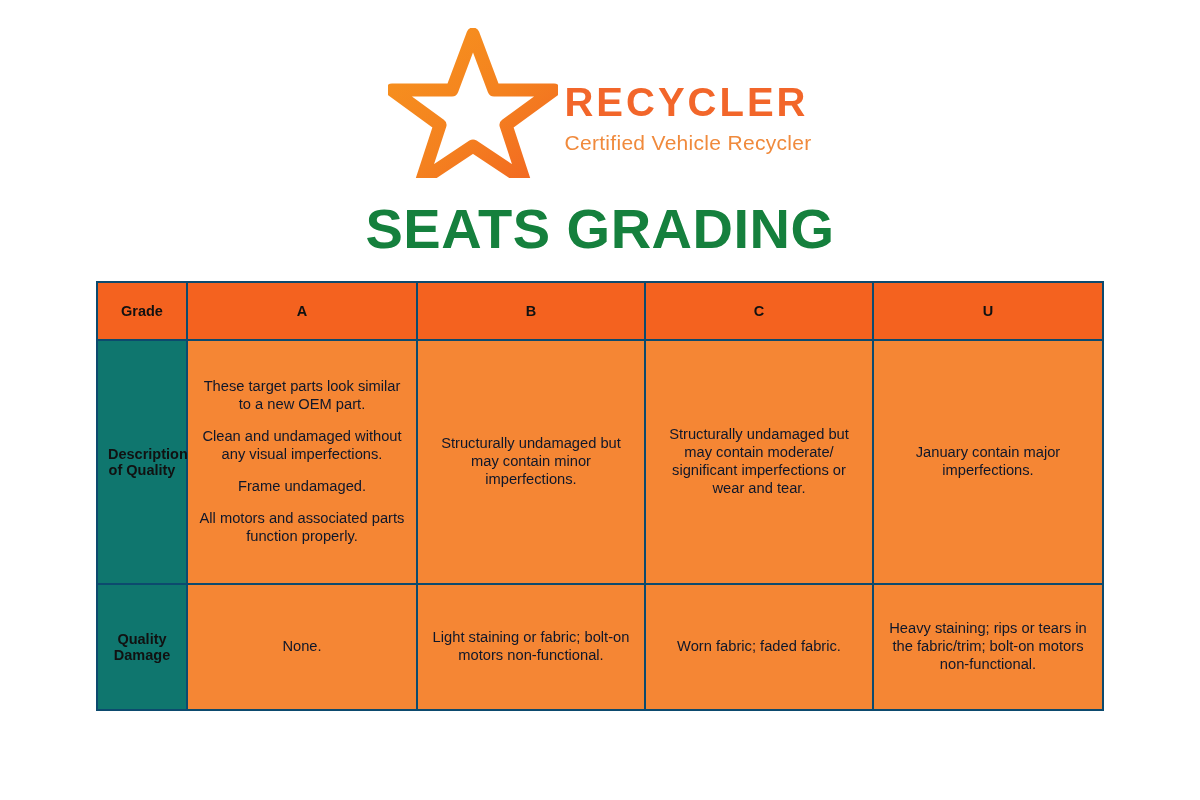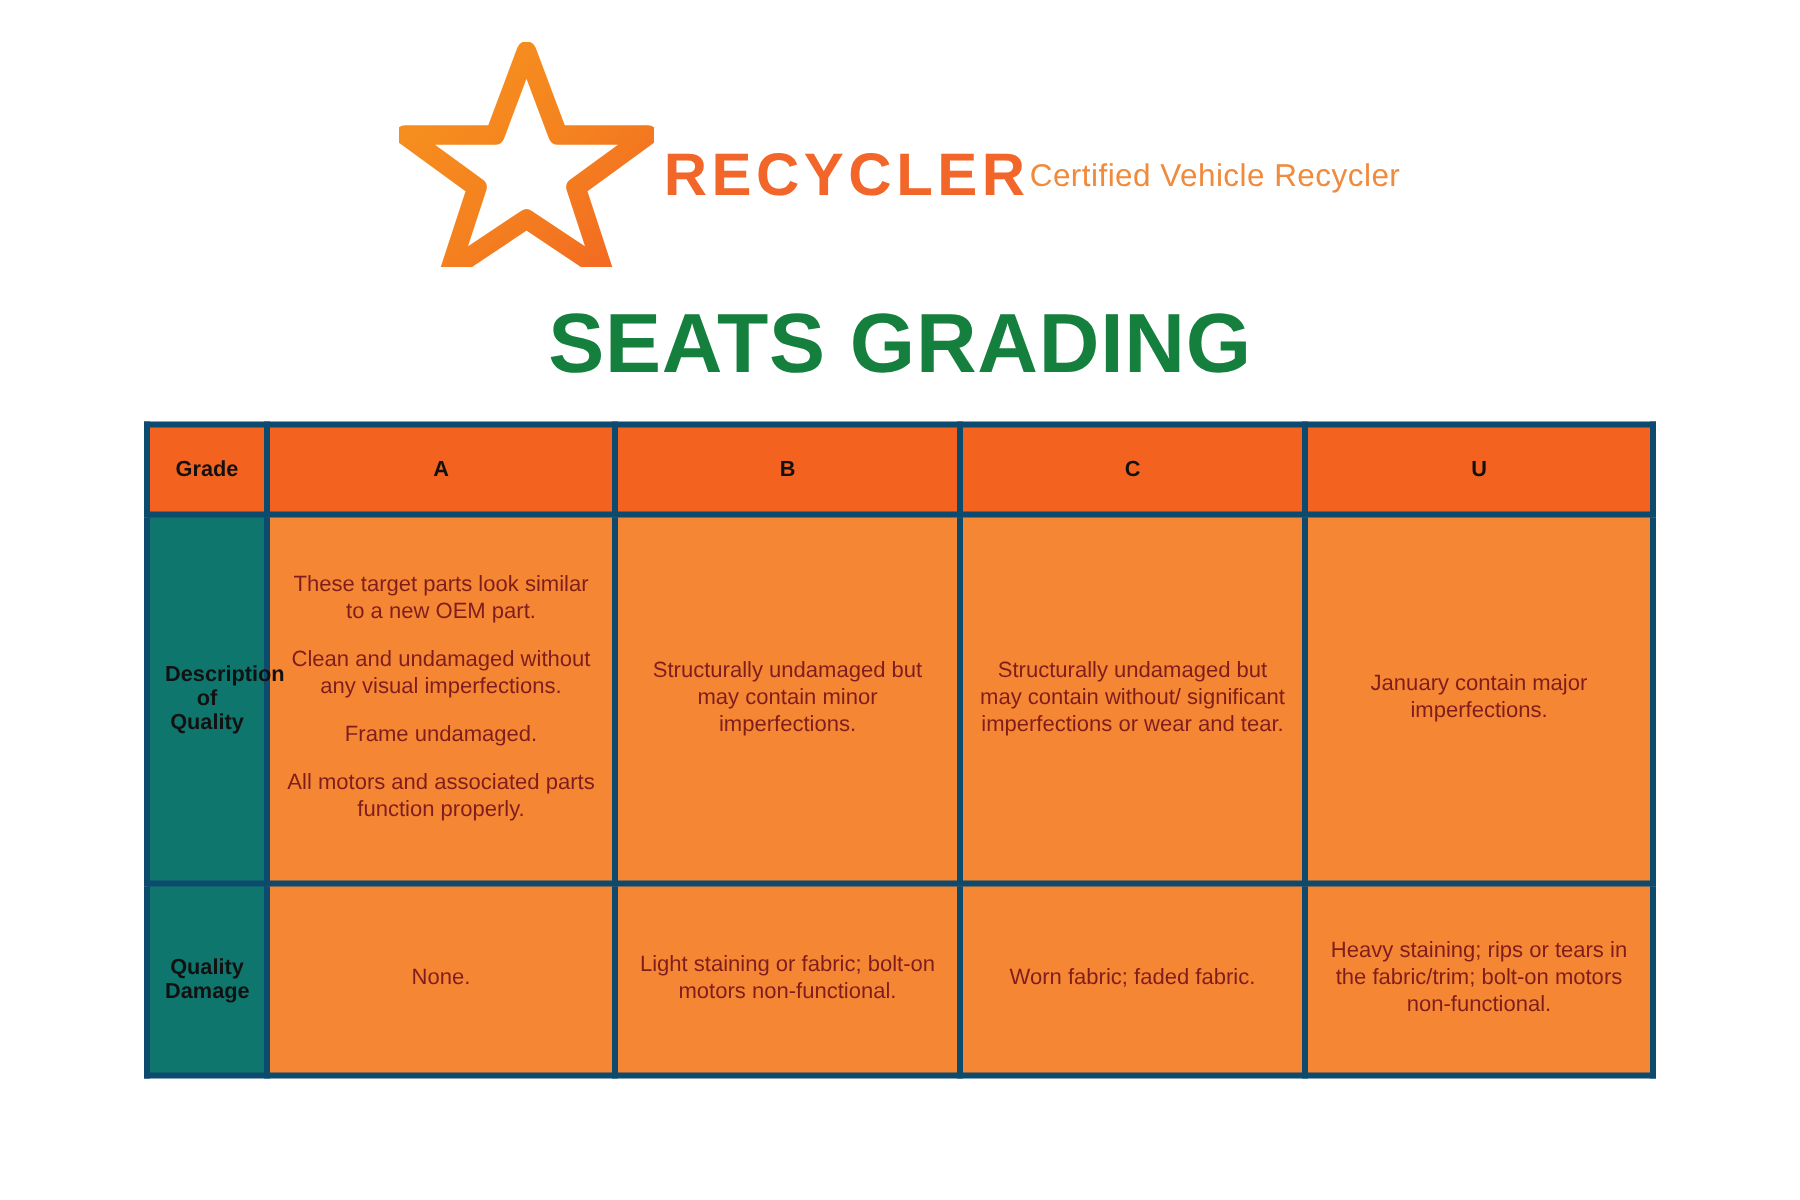--- a/index.html
+++ b/index.html
@@ -43,6 +43,7 @@
   }
   .logo-text {
     display: flex;
+    flex-direction: column;
     justify-content: center;
     padding-top: 28px;
   }

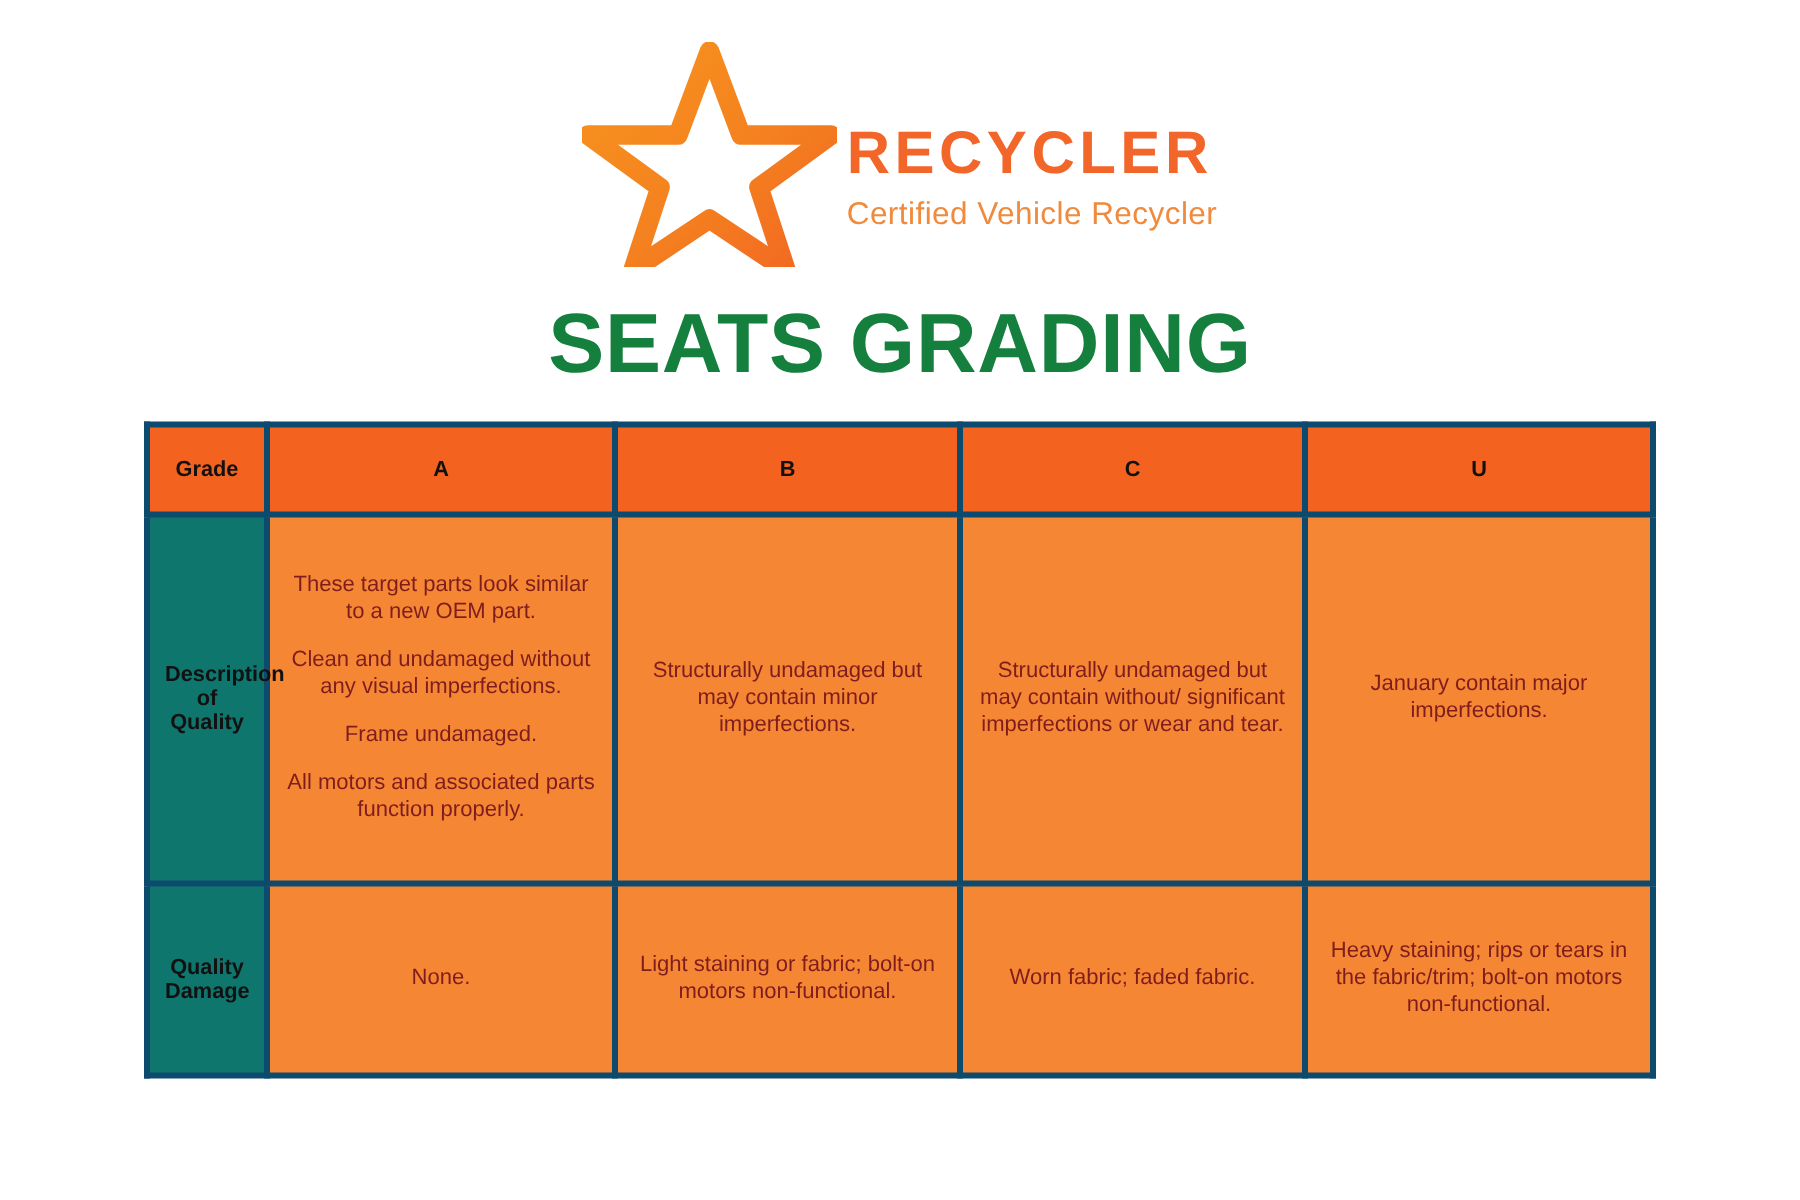--- a/index.html
+++ b/index.html
@@ -87,7 +87,7 @@
     table-layout: fixed;
   }
   .grade-table td, .grade-table th {
-    border: 4px solid #0c4a6e;
+    border: 2px solid #0c4a6e;
     vertical-align: middle;
     text-align: center;
     padding: 6px 10px;

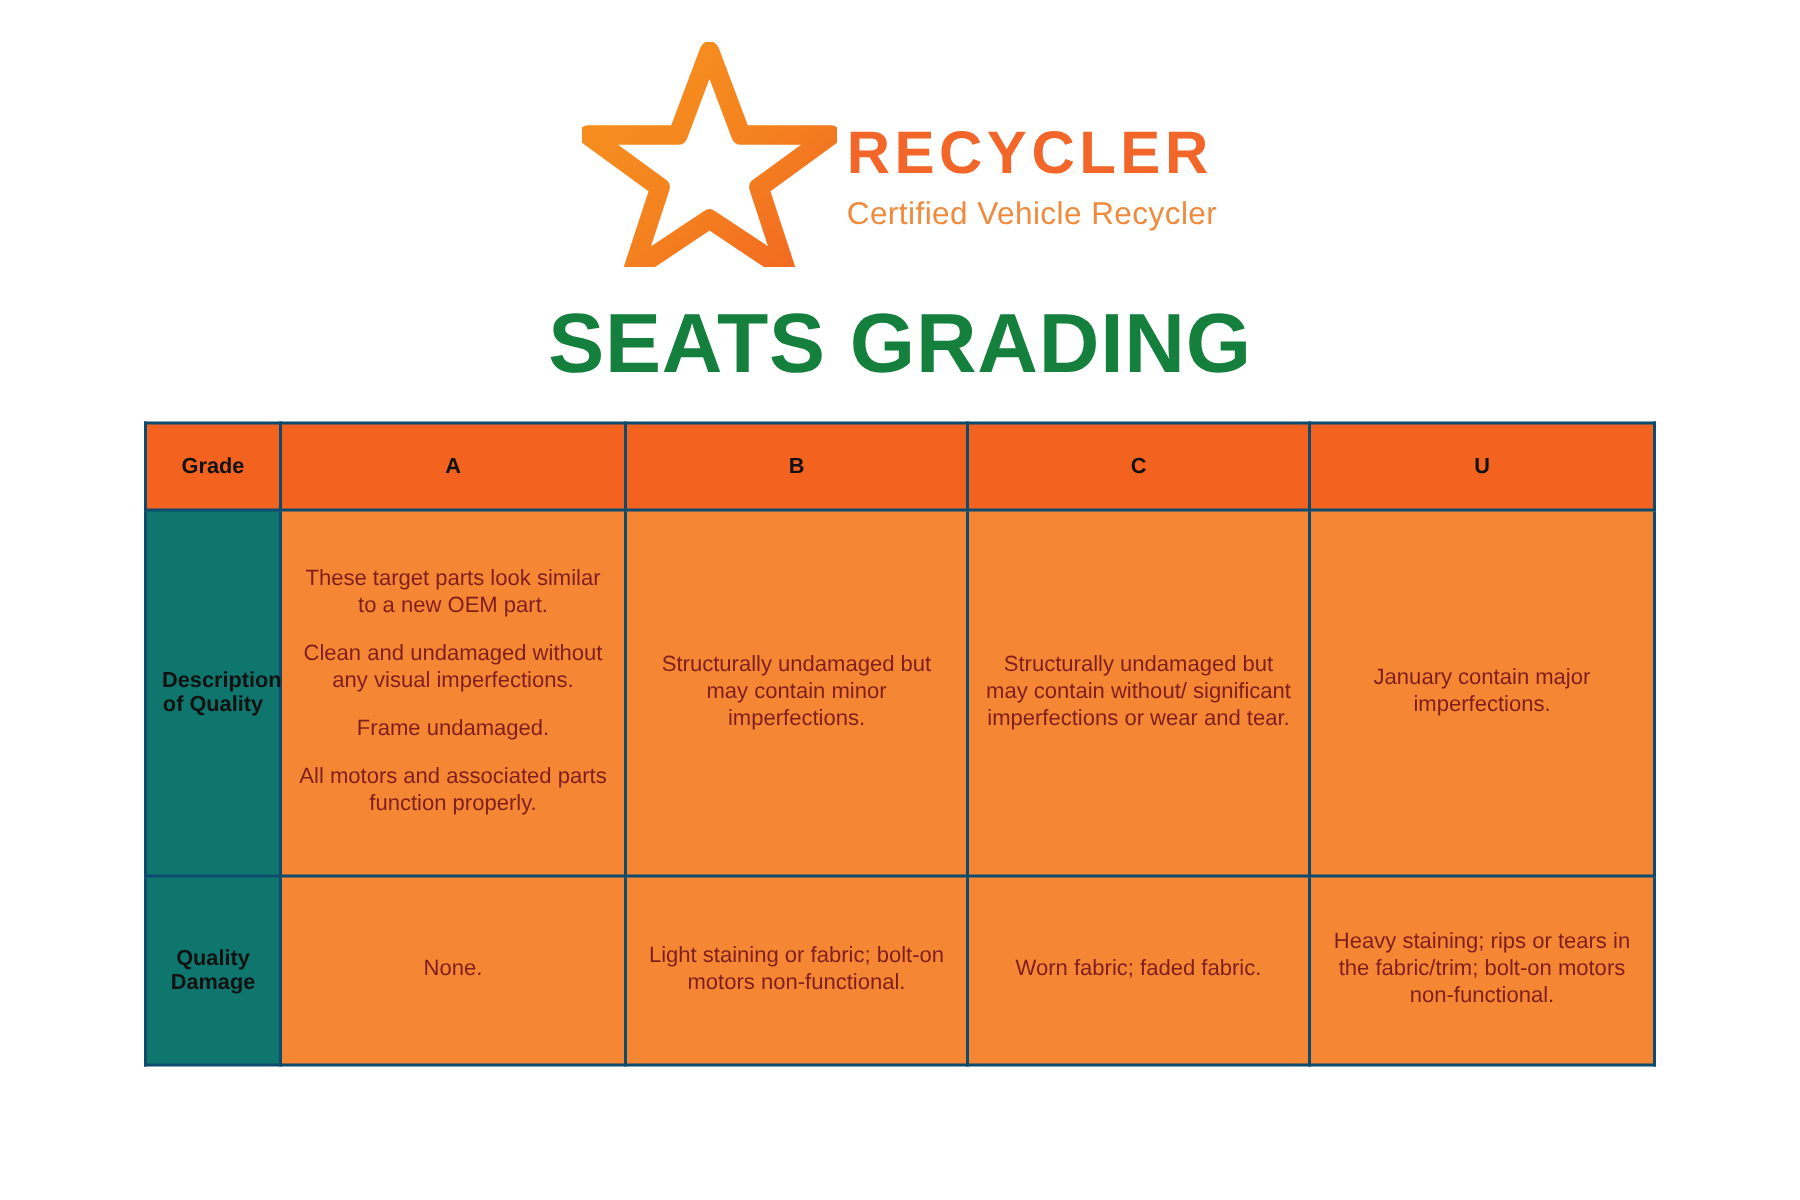--- a/index.html
+++ b/index.html
@@ -109,7 +109,7 @@
   }
   td.cell {
     background: #f58634;
-    color: #7f1d1d;
+    color: #0f172a;
     font-size: 14.7px;
     line-height: 1.22;
   }

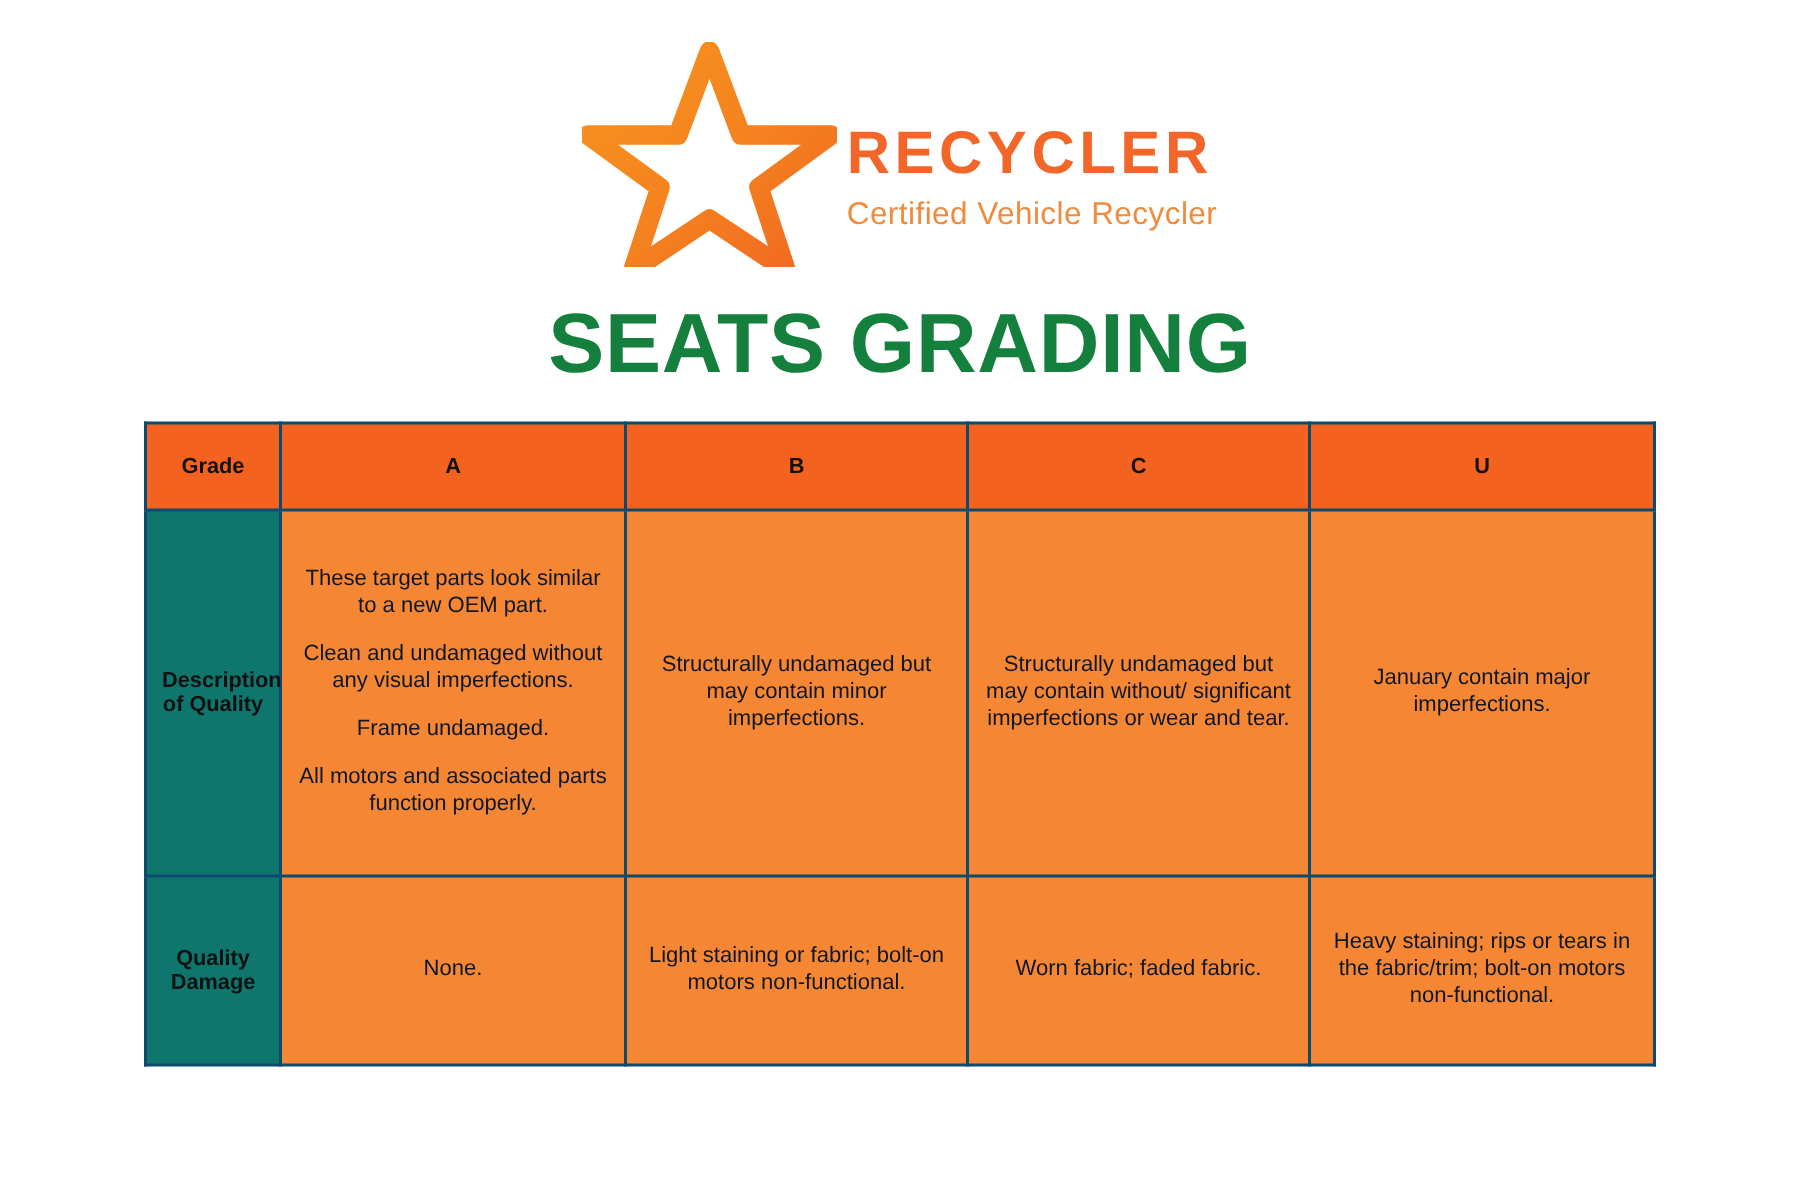--- a/index.html
+++ b/index.html
@@ -176,7 +176,7 @@
           <p>Structurally undamaged but may contain minor imperfections.</p>
         </td>
         <td class="cell">
-          <p>Structurally undamaged but may contain without/ significant imperfections or wear and tear.</p>
+          <p>Structurally undamaged but may contain moderate/ significant imperfections or wear and tear.</p>
         </td>
         <td class="cell">
           <p>January contain major imperfections.</p>

